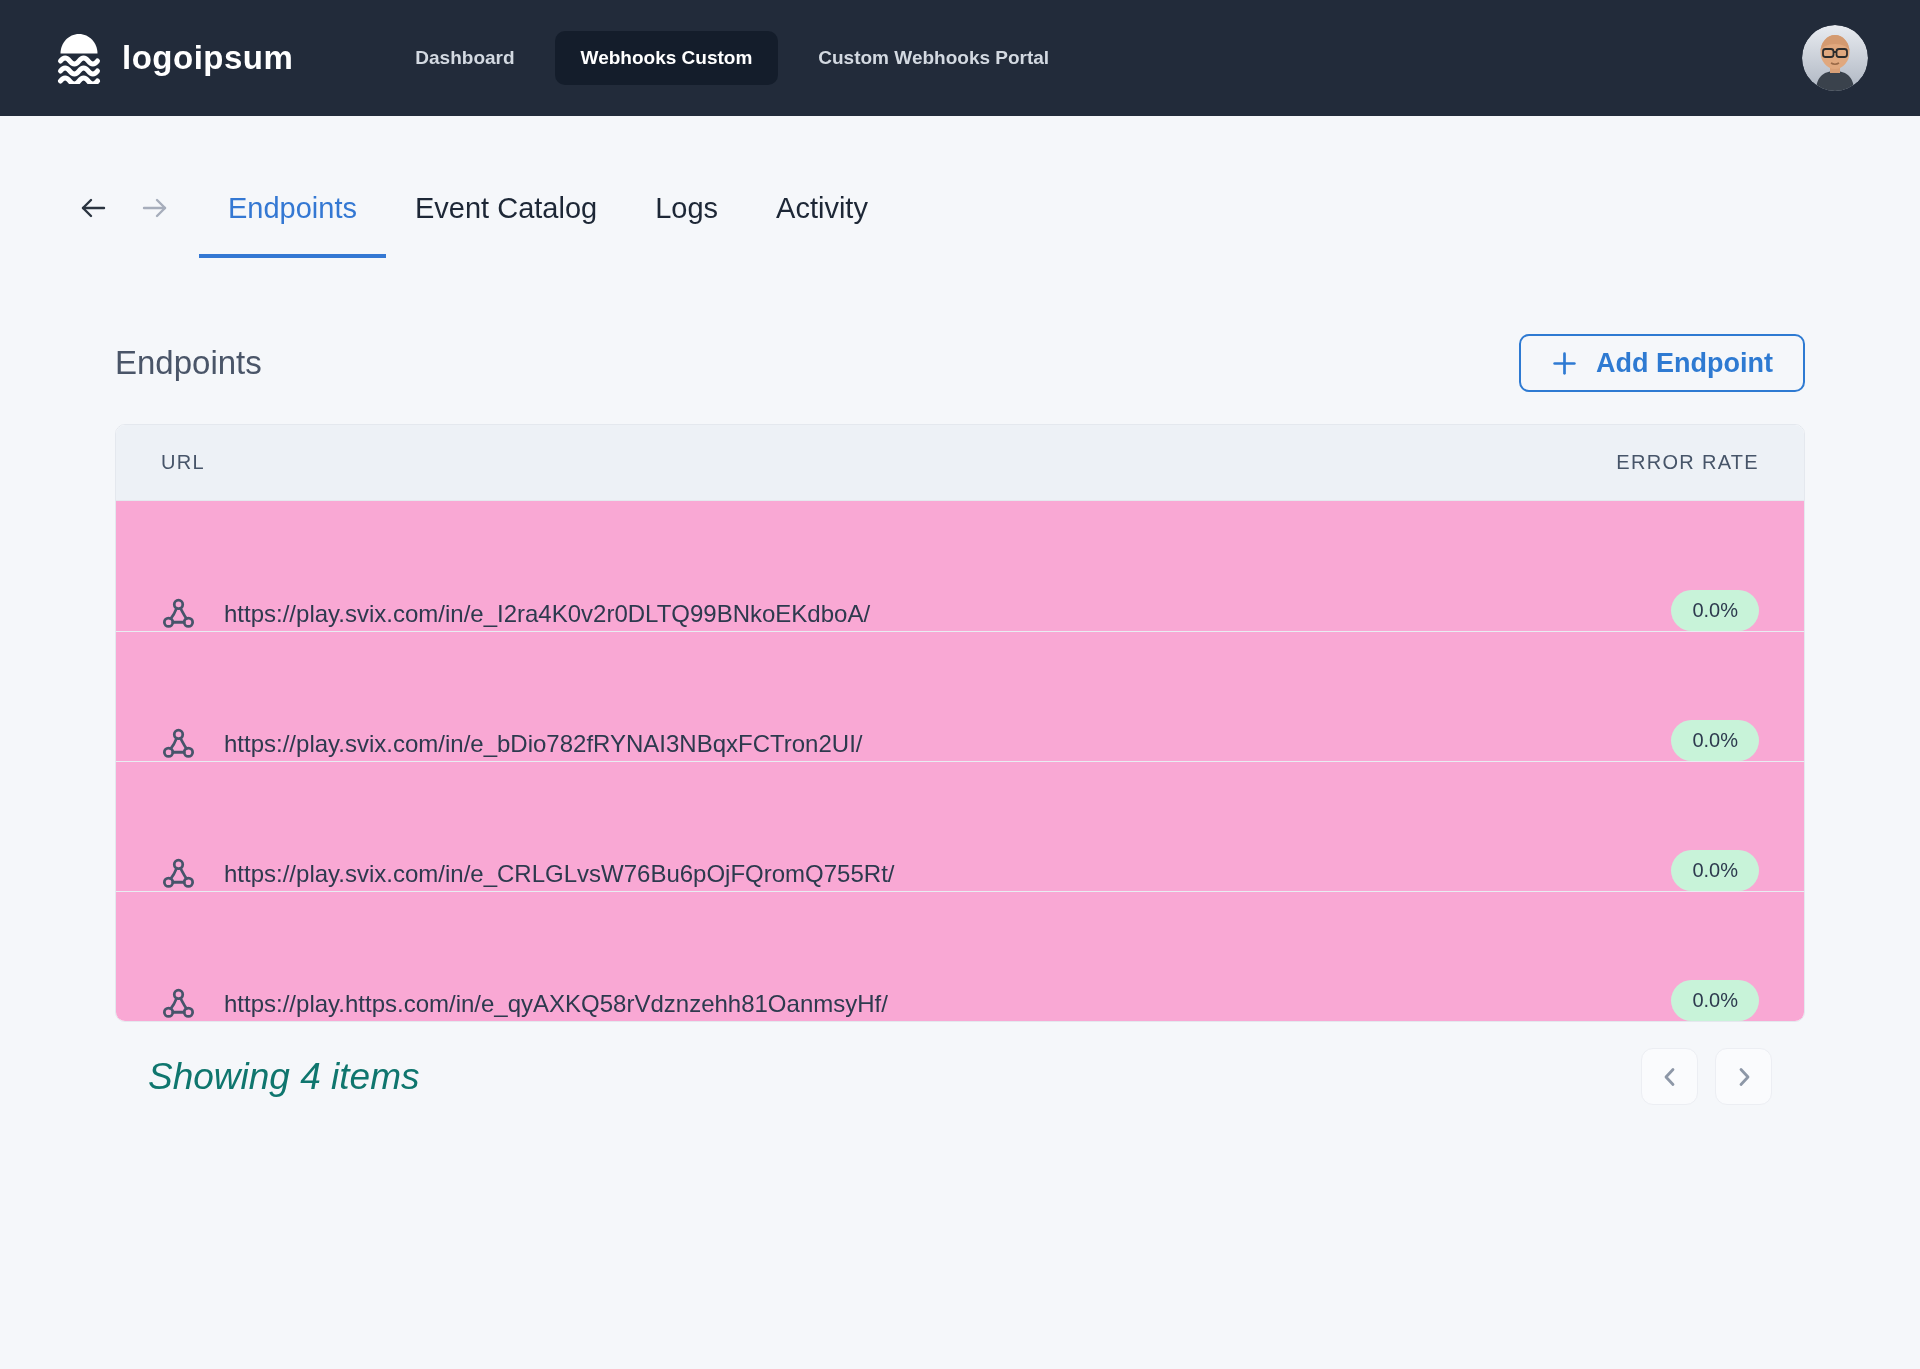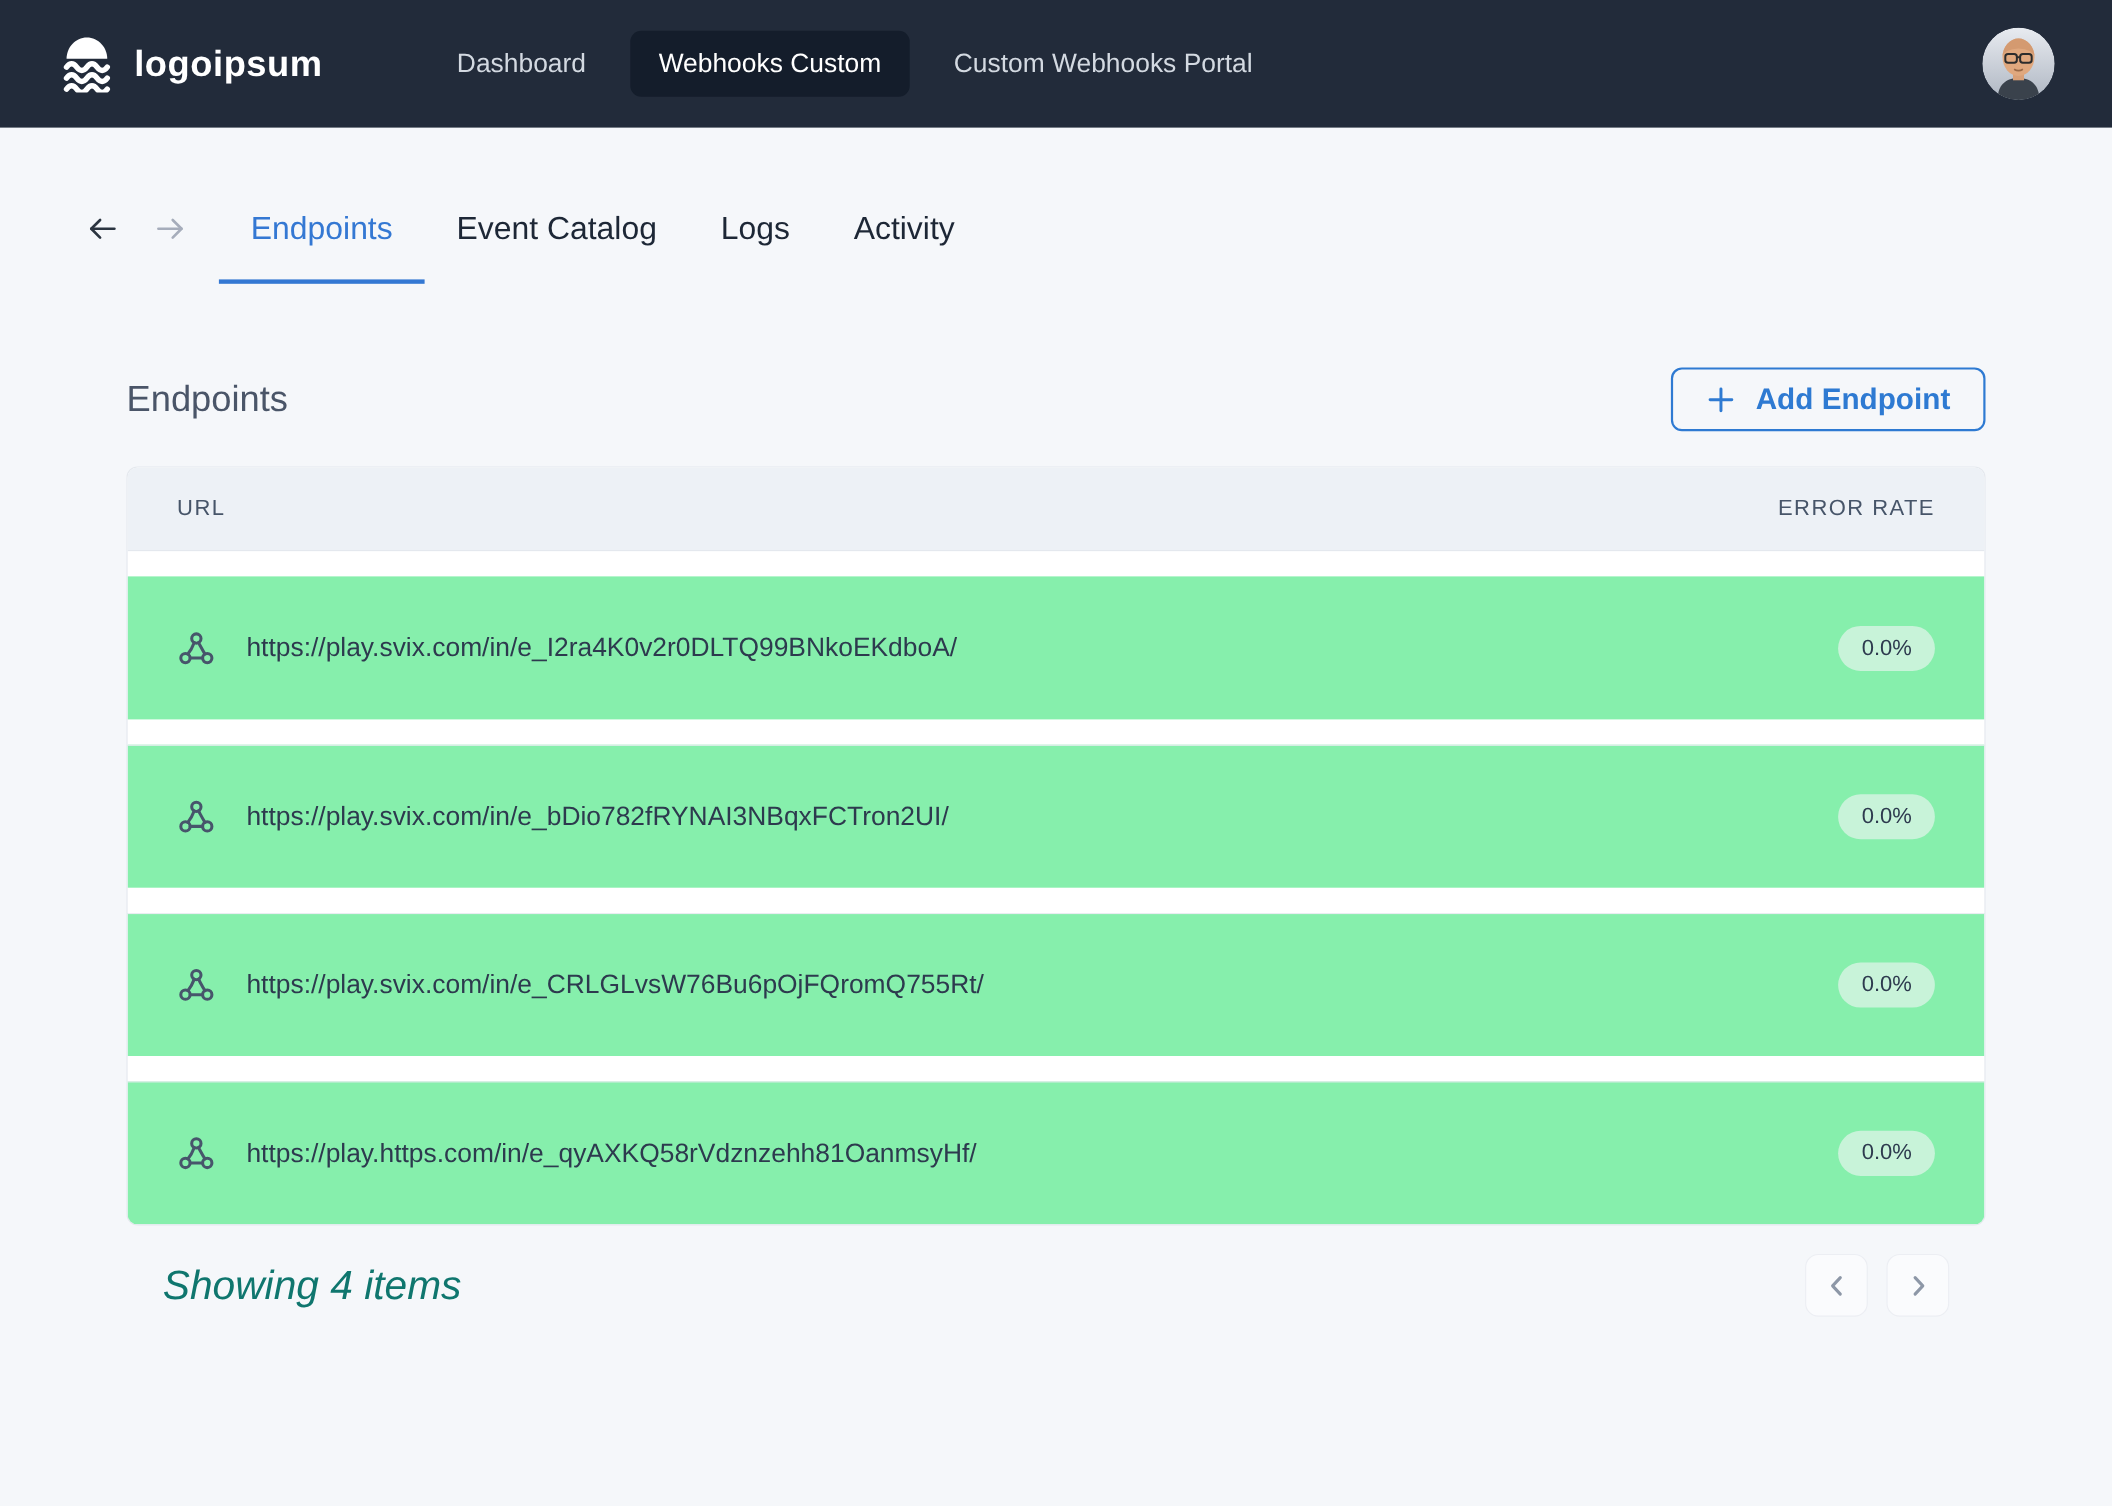--- a/index.html
+++ b/index.html
@@ -21,7 +21,7 @@
   .brand-text { color:#ffffff; font-size:33px; font-weight:700; letter-spacing:.5px; }
   .nav-links { display:flex; align-items:center; gap:14px; margin-left:96px; }
   .nav-item {
-    color:#d3d9e1; font-size:24px; font-weight:400;
+    color:#d3d9e1; font-size:19px; font-weight:700;
     padding:16px 26px; border-radius:10px; cursor:pointer; white-space:nowrap;
   }
   .nav-item.active { background:#141d2b; color:#ffffff; }

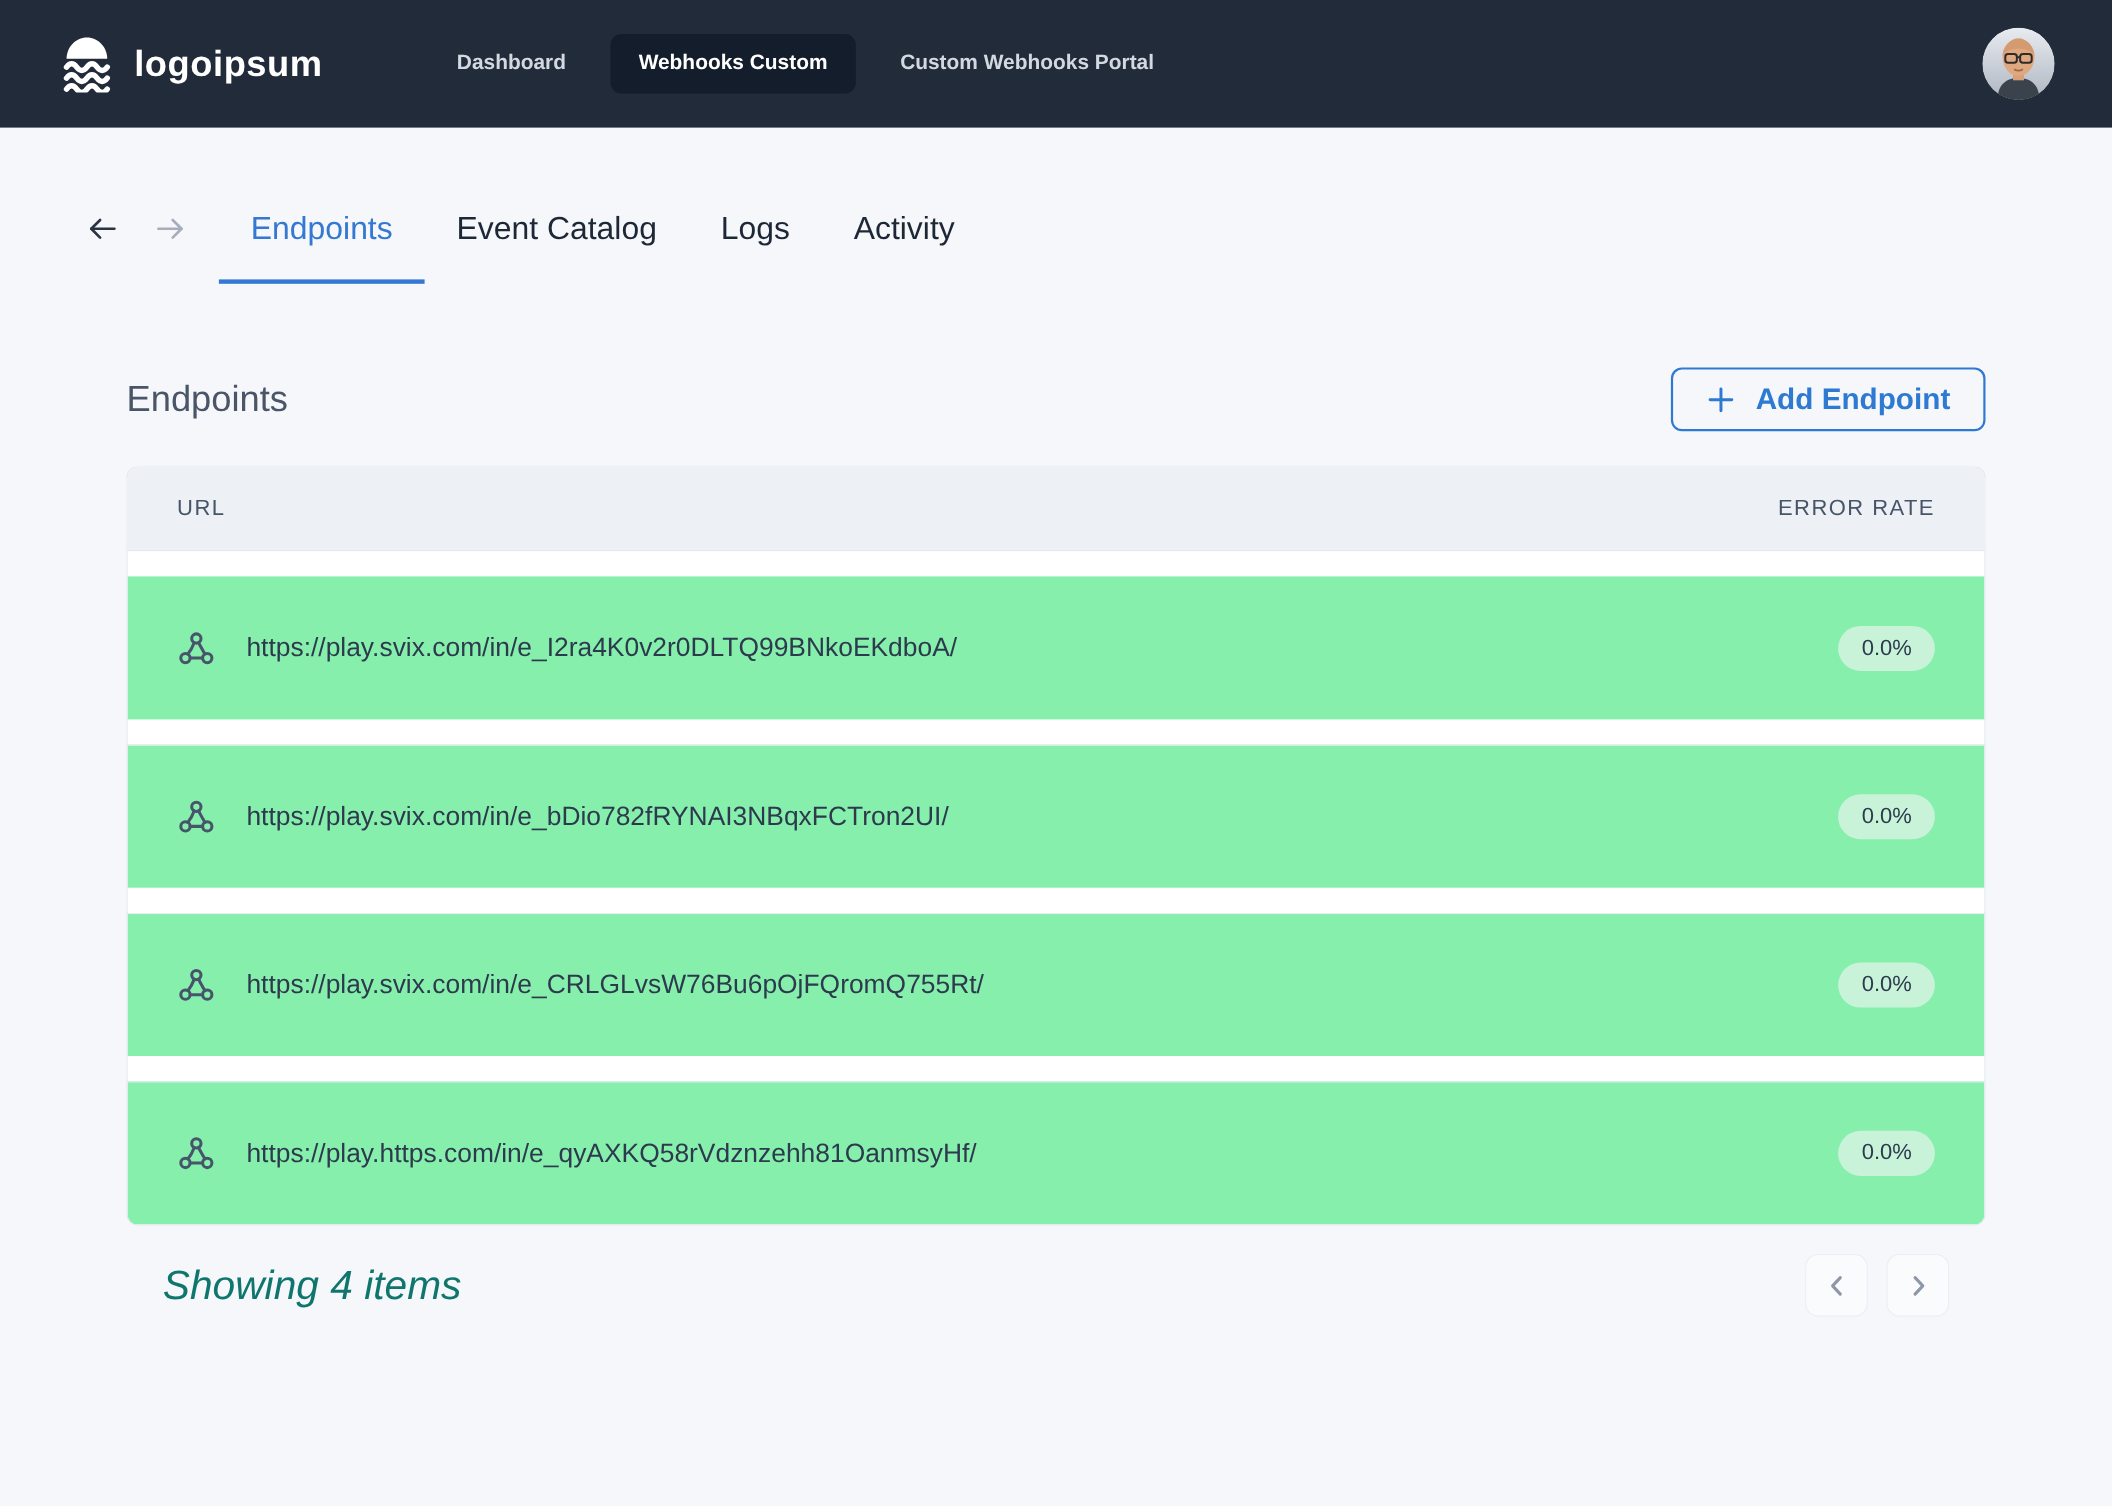--- a/index.html
+++ b/index.html
@@ -80,8 +80,8 @@
     color:#475569; text-transform:uppercase;
   }
   .trow {
-    height:130px; display:flex; align-items:center;
-    padding:0 45px; background:#86efac; cursor:pointer;margin-top:23px;
+    height:130px; display:flex; align-items:flex-end;
+    padding:0 45px; background:#f9a8d4; cursor:pointer;
   }
   .trow + .trow { border-top:1px solid #e9edf2; }
   .row-left { display:flex; align-items:center; gap:28px; min-width:0; }

